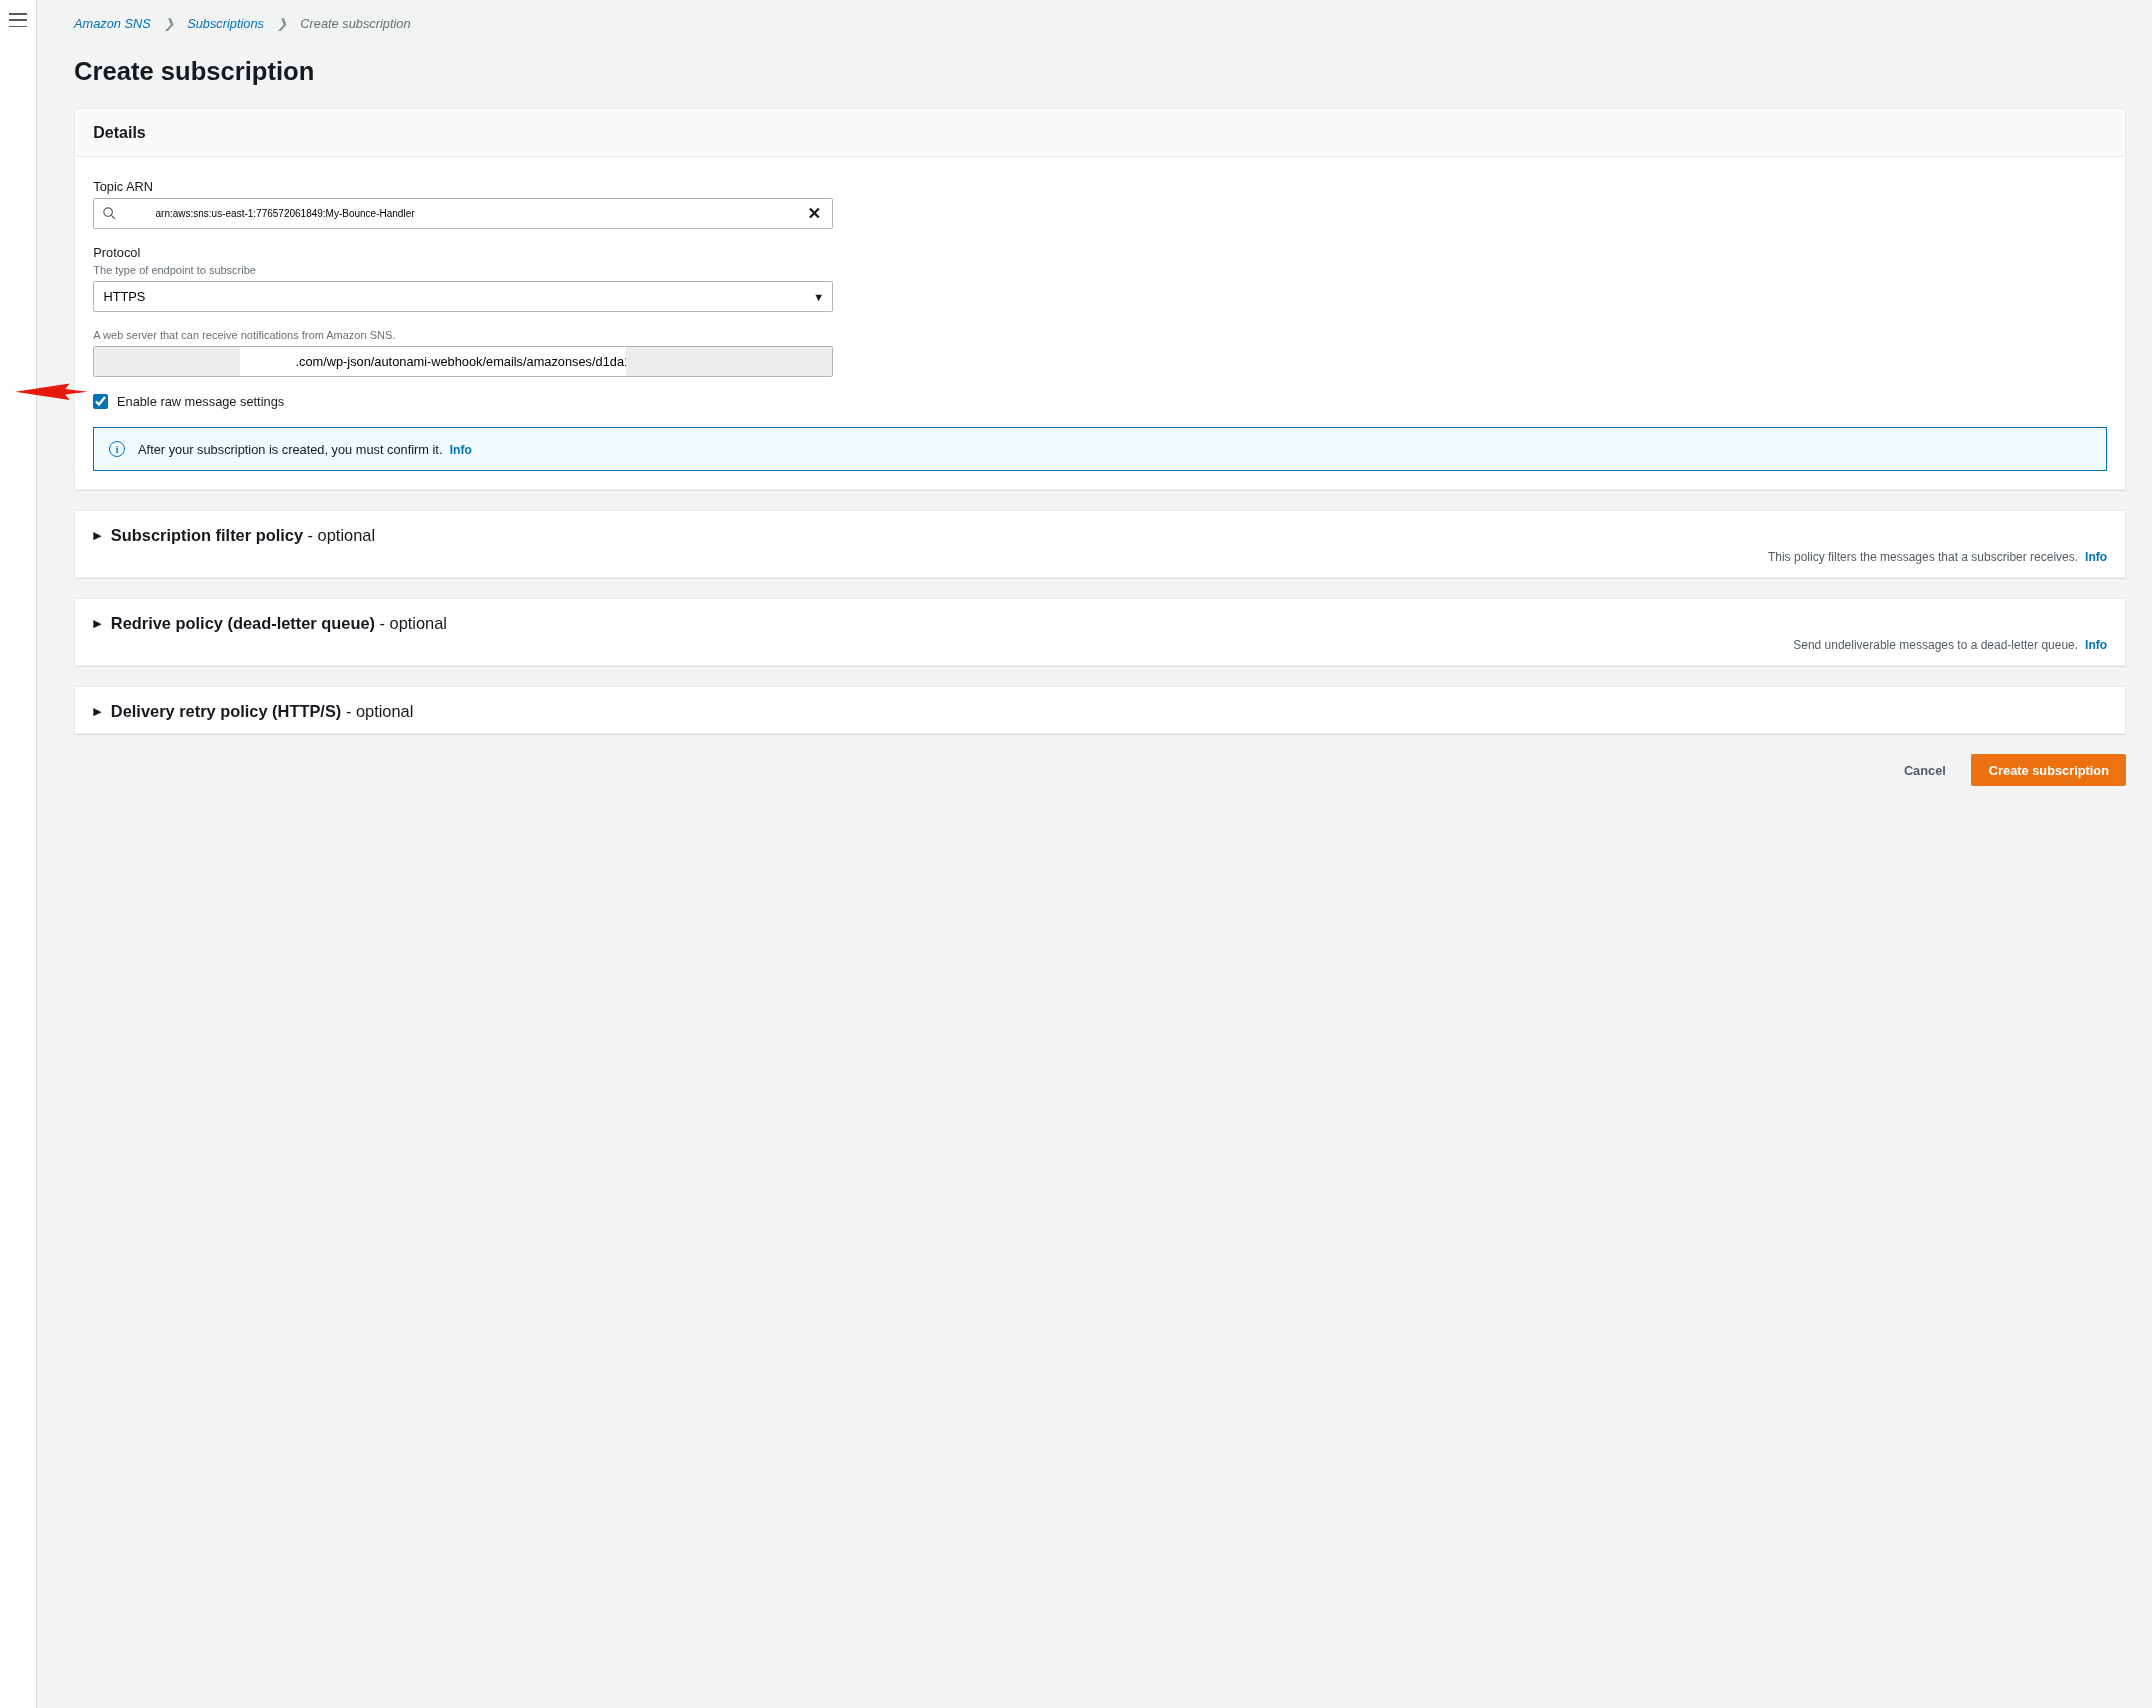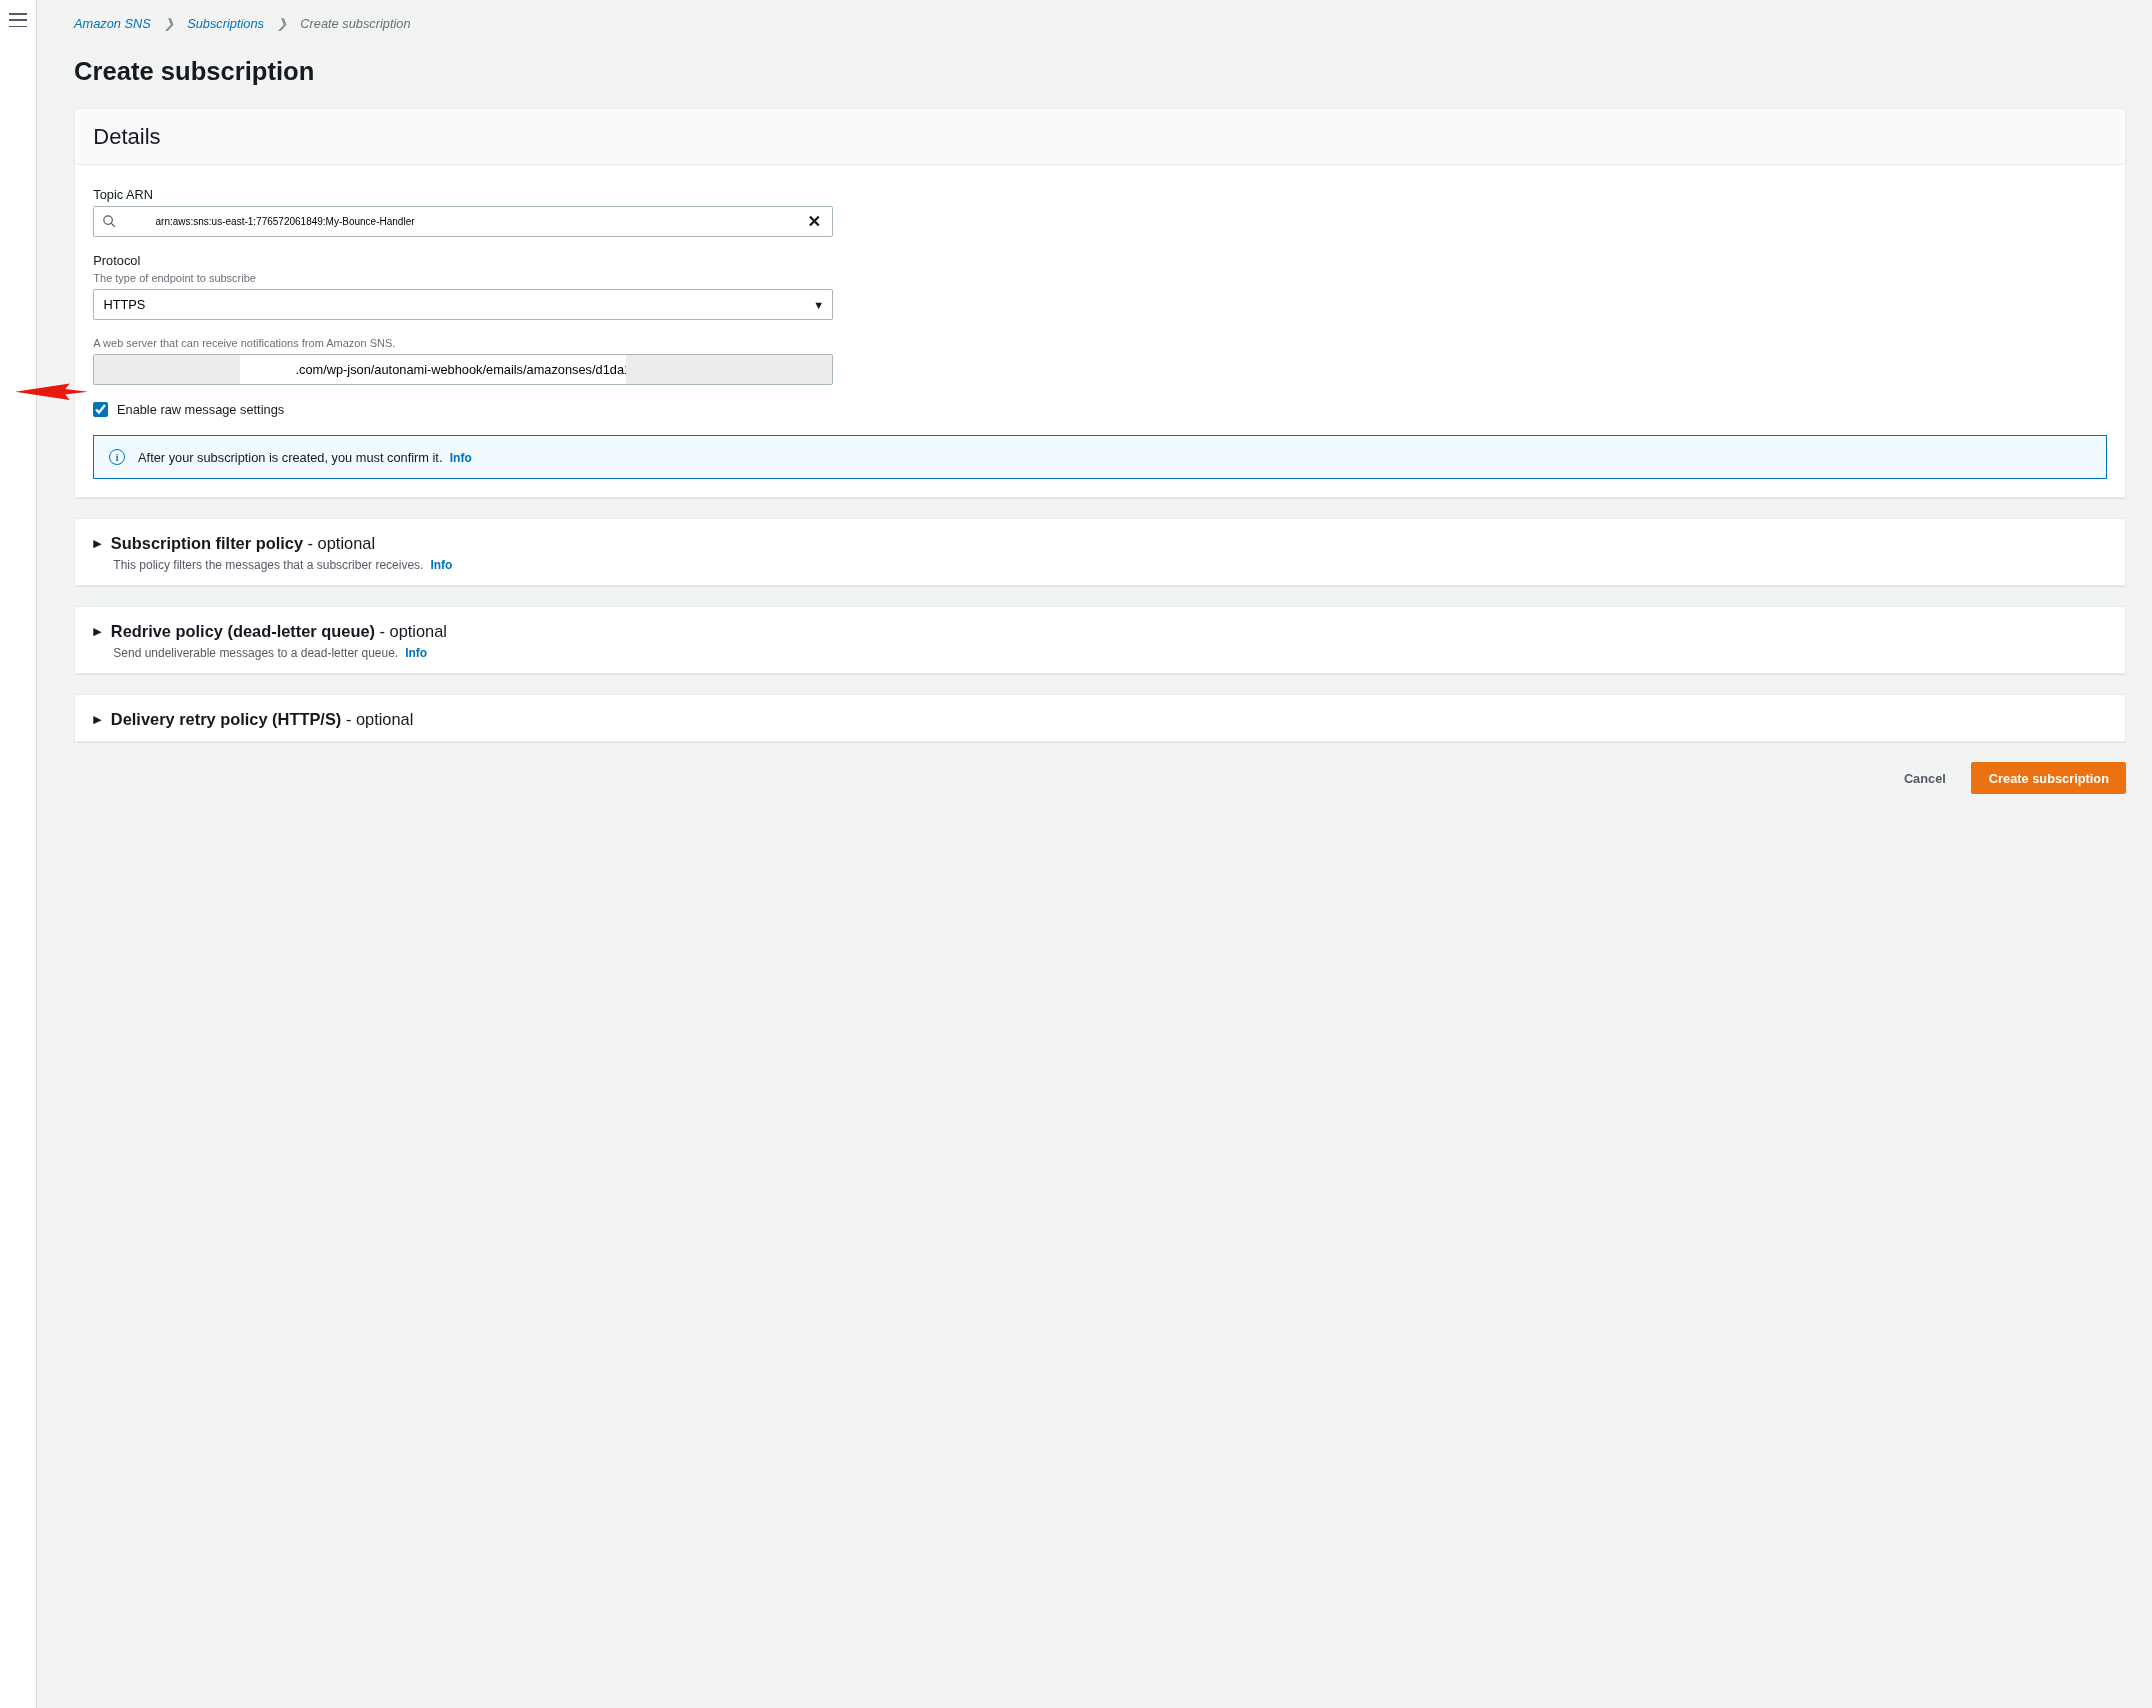--- a/index.html
+++ b/index.html
@@ -78,8 +78,8 @@
     background: #fafafa;
   }
   .panel-header h2 {
-    font-size: 22px;
-    font-weight: 400;
+    font-size: 16px;
+    font-weight: 700;
   }
   .panel-body {
     padding: 11px 18.3px 18.3px 18.3px;

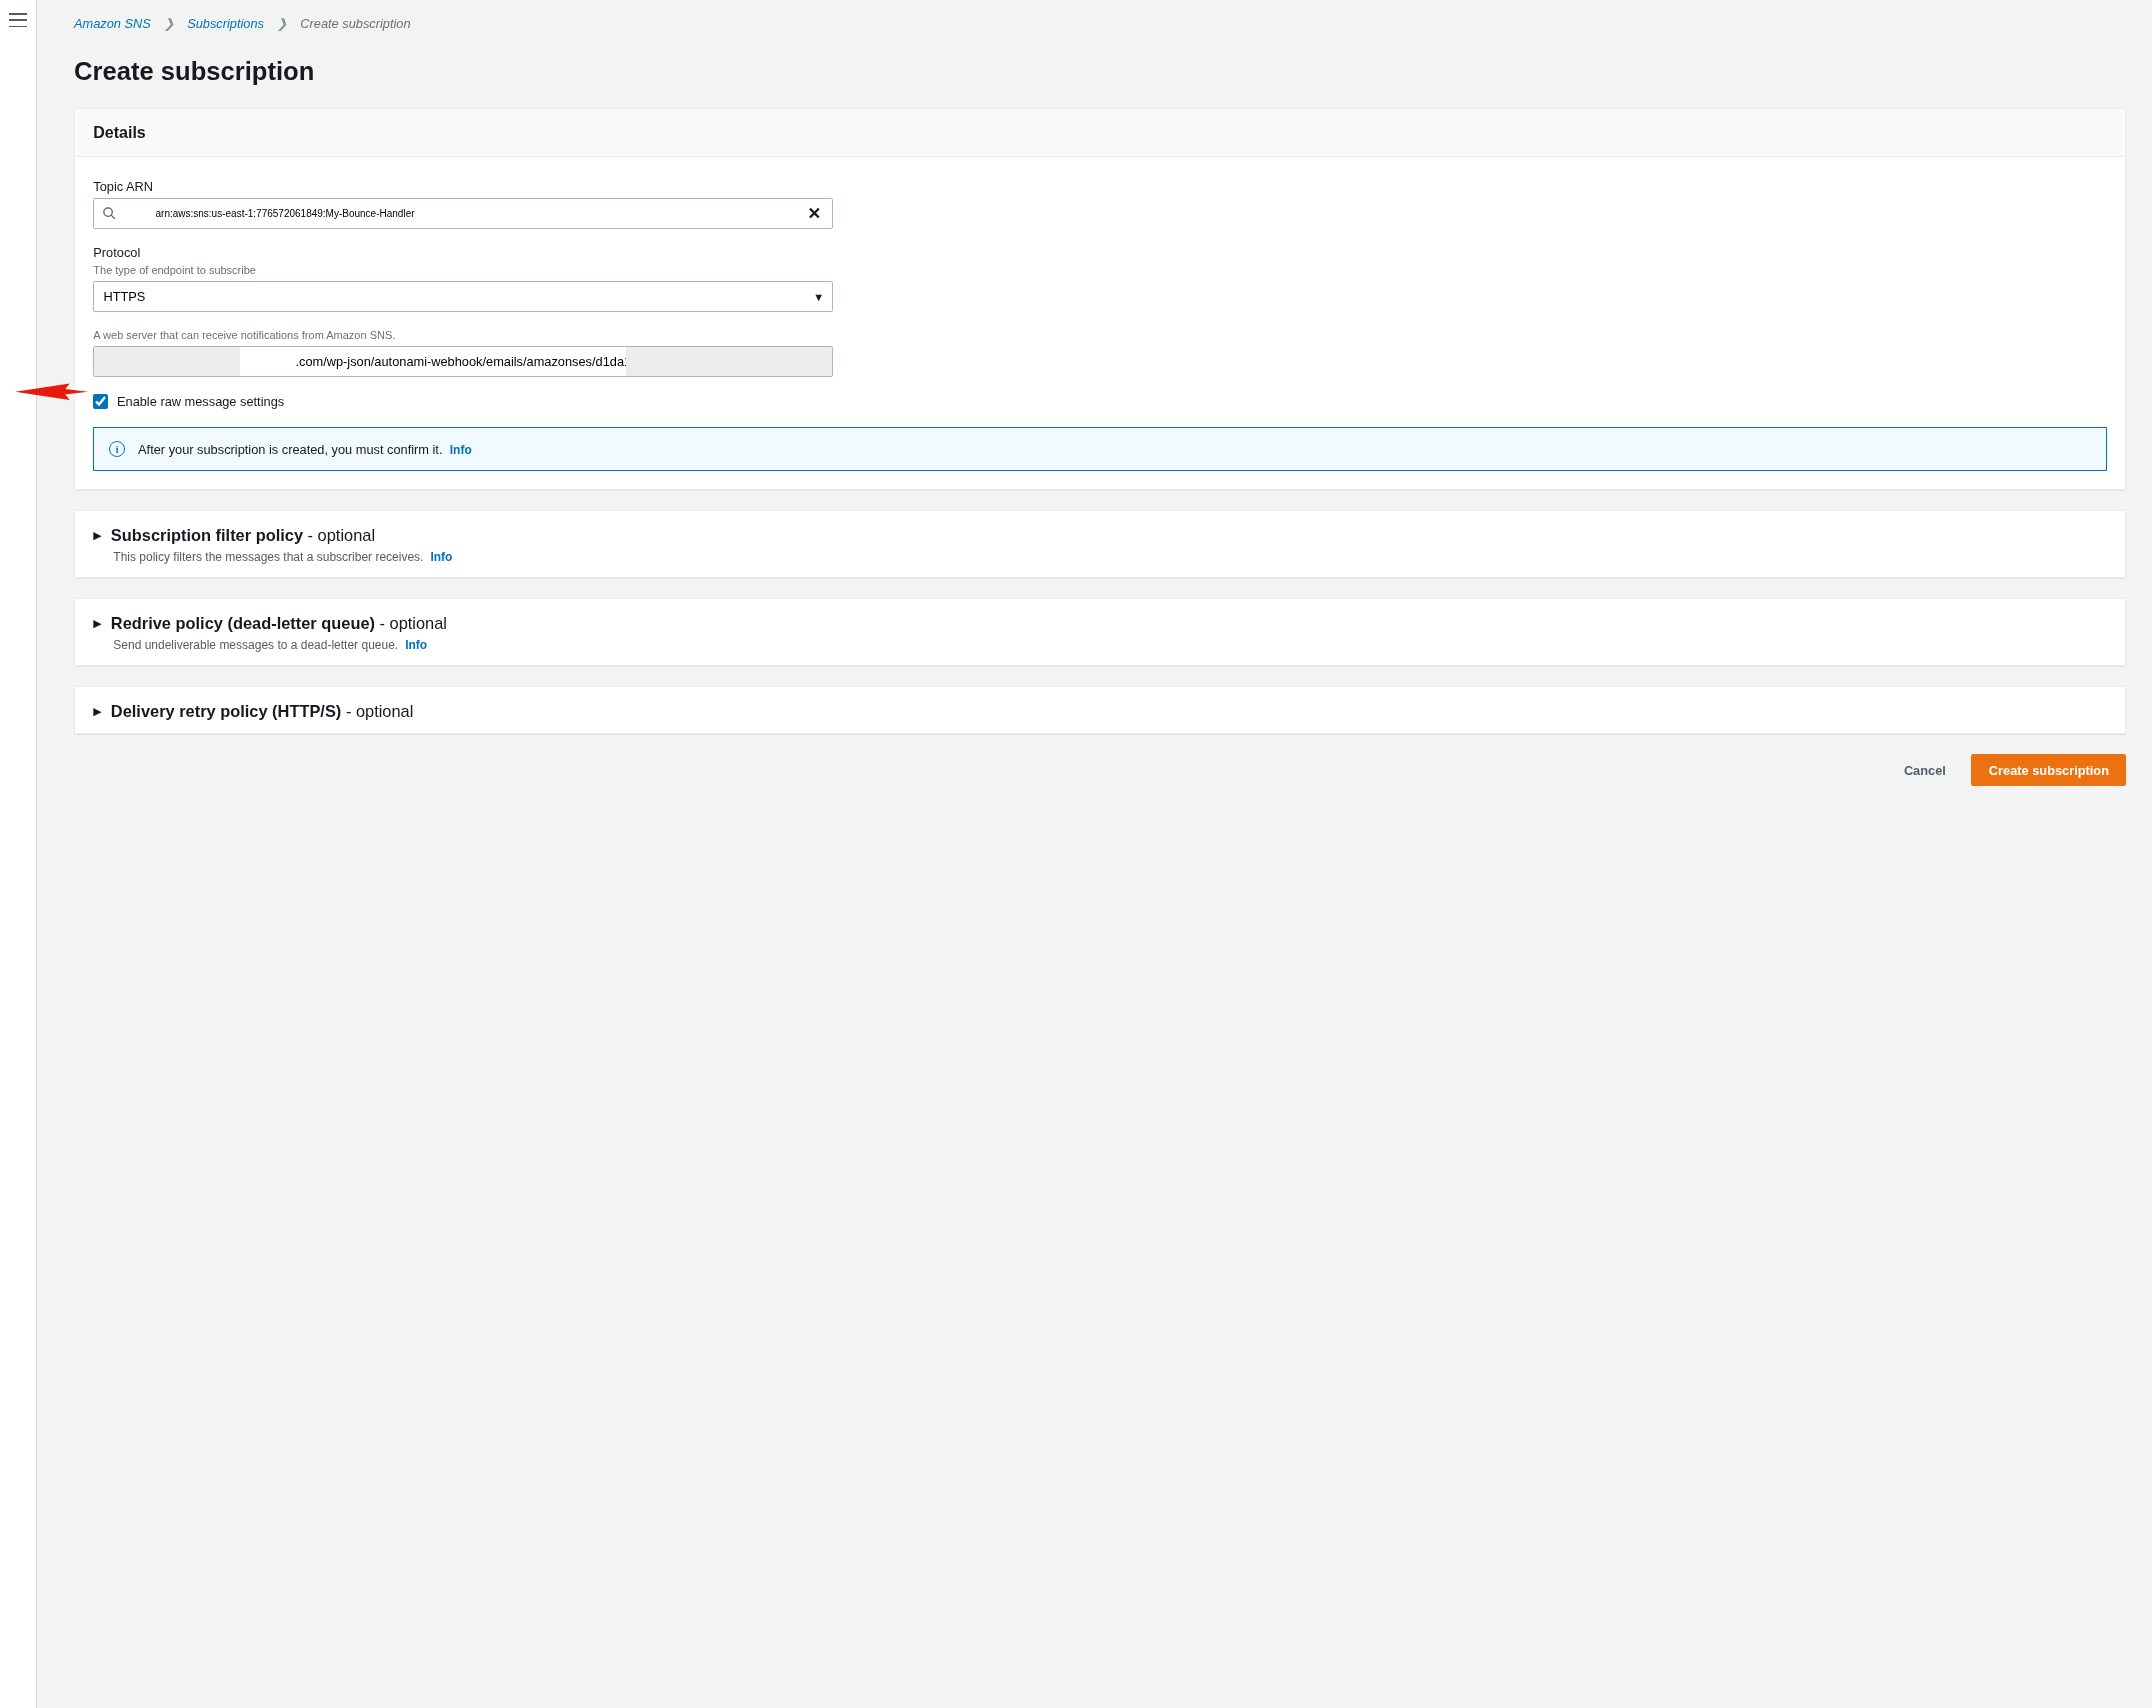--- a/index.html
+++ b/index.html
@@ -253,9 +253,10 @@
   }
   .collapsible .desc {
     margin-top: 5.5px;
-    margin-left: 20px;
+    margin-left: 33px;
     font-size: 12px;
     color: #545b64;
+    text-align: right;
   }
 
   .footer-actions {

